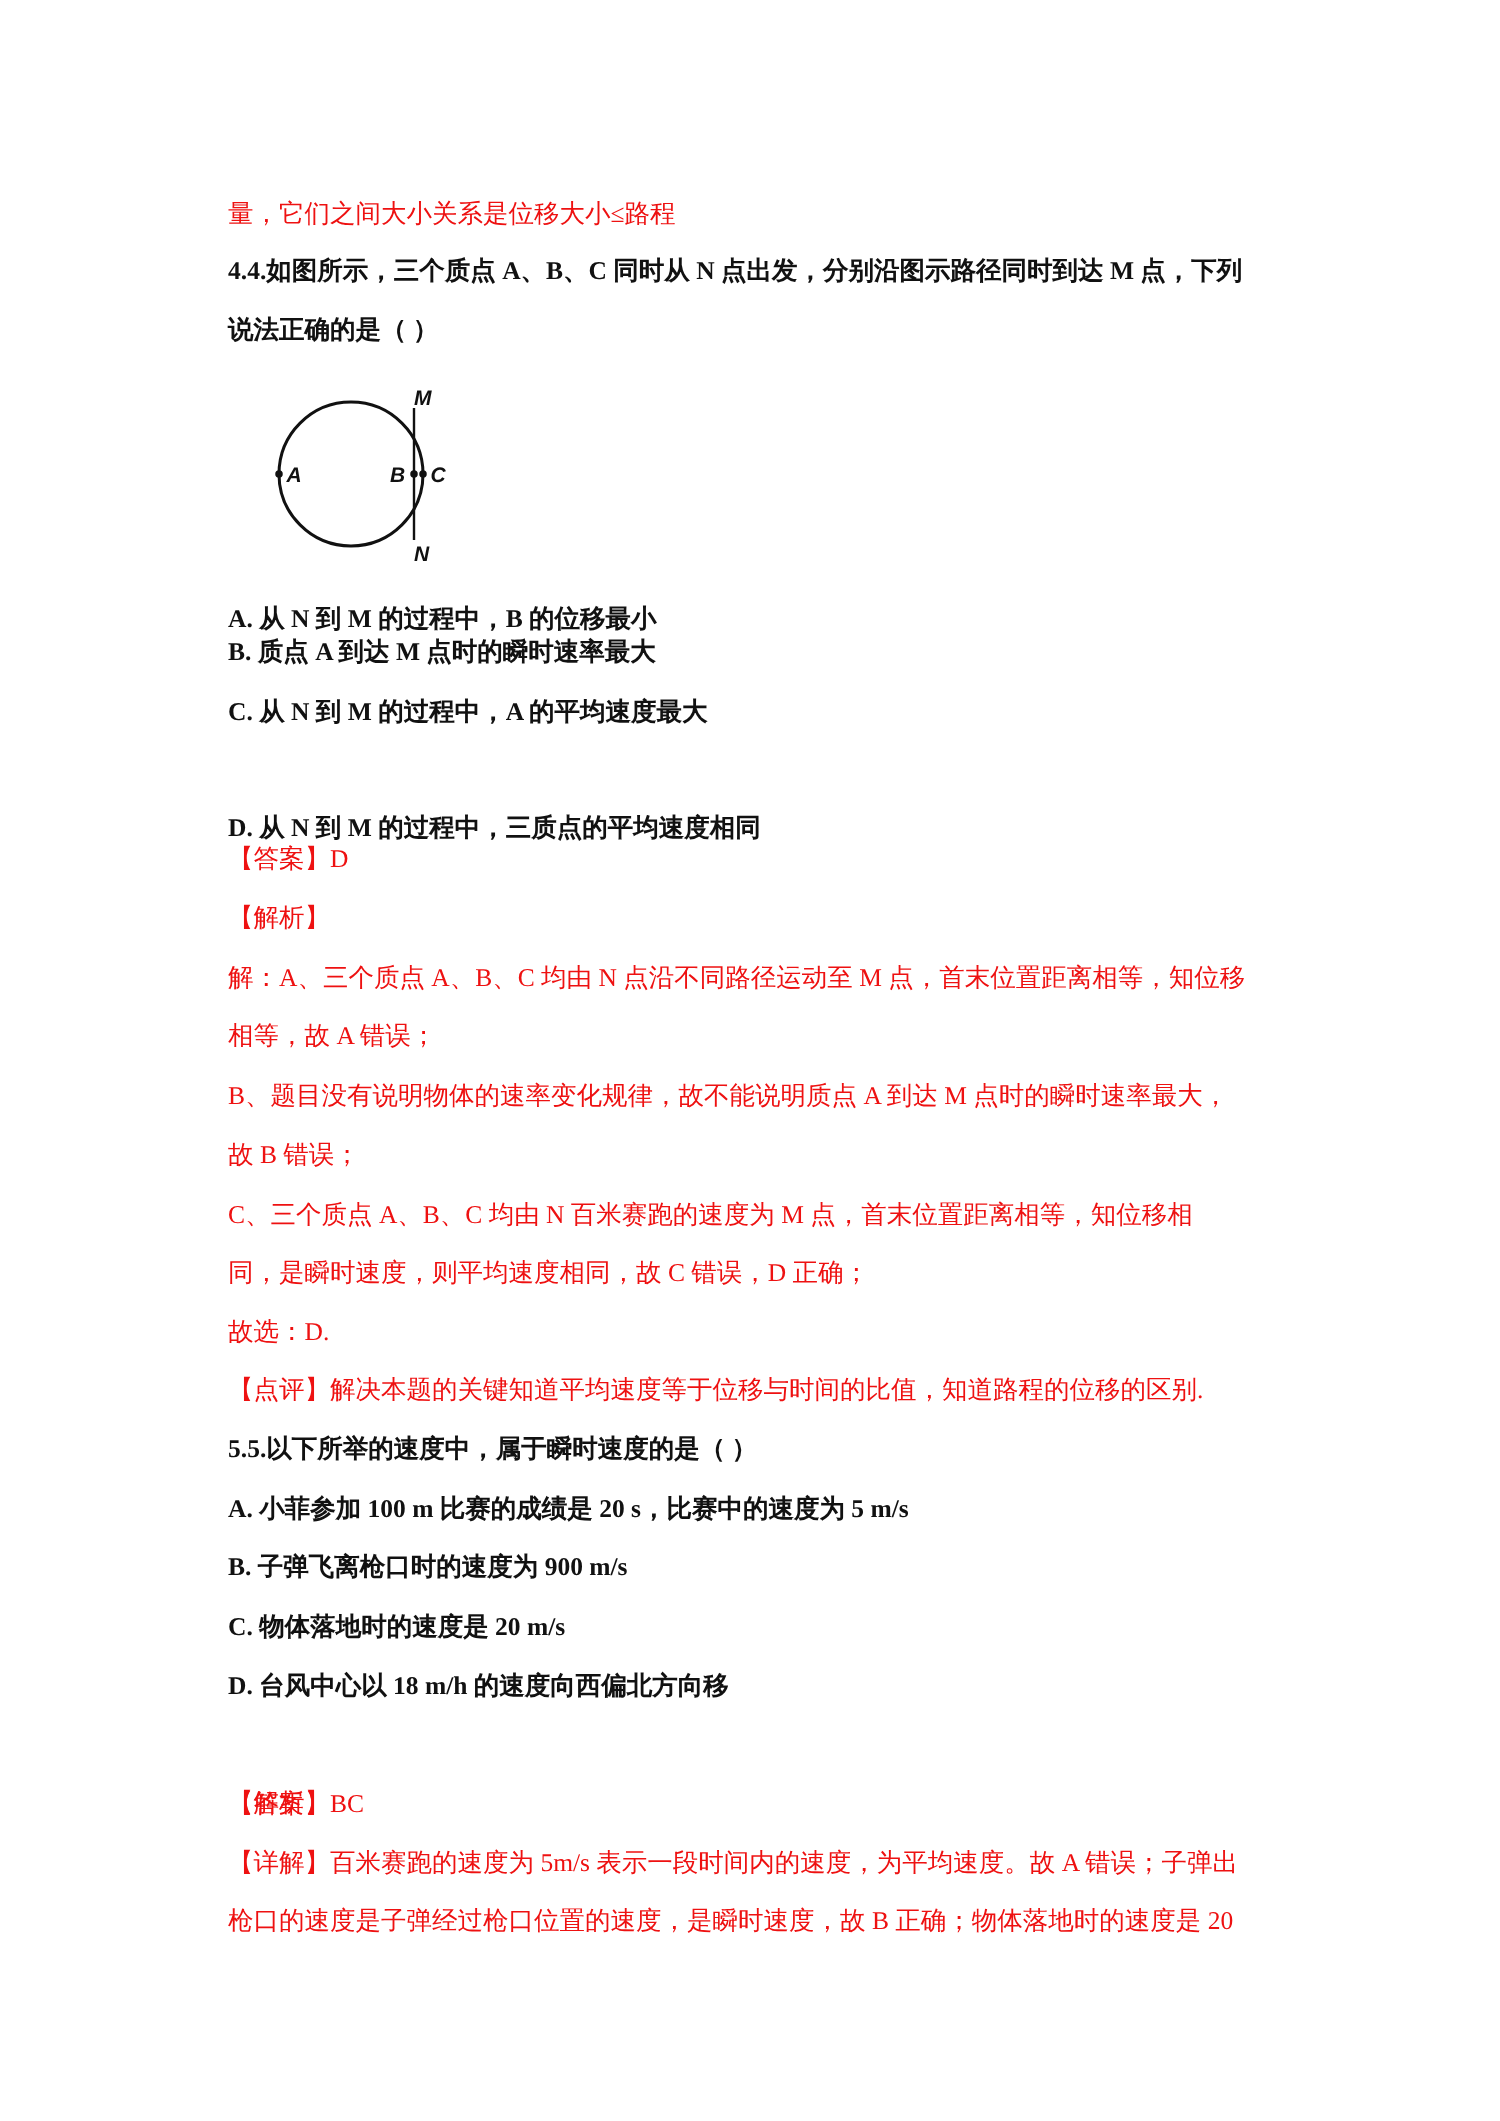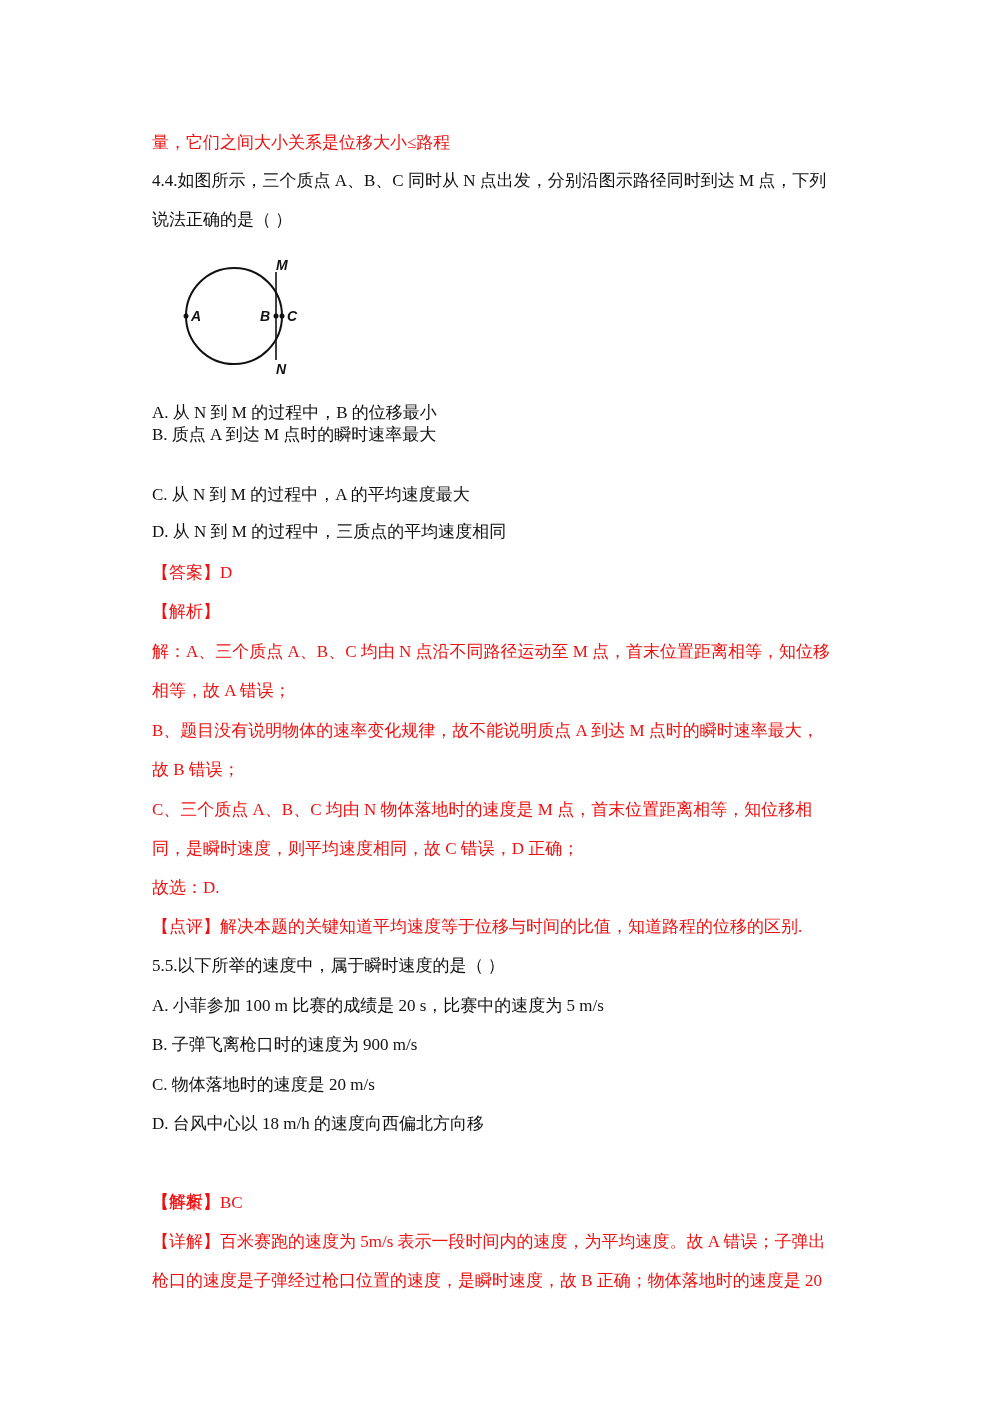--- a/index.html
+++ b/index.html
@@ -11,7 +11,7 @@
     .page { position: absolute; left: 152px; top: 0; width: 700px; }
     .line { position: absolute; left: 0; white-space: nowrap; line-height: 22px; }
     .red { color: #ee1111; }
-    .black { color: #111111; }
+    .black { color: #111111; font-weight: bold; }
     .diagram { position: absolute; left: 20px; top: 258px; width: 150px; height: 120px; }
     .diagram svg { width: 150px; height: 120px; }
     .lbl { font-family: "Liberation Sans", sans-serif; font-weight: bold; font-style: italic; font-size: 14px; fill: #111; }

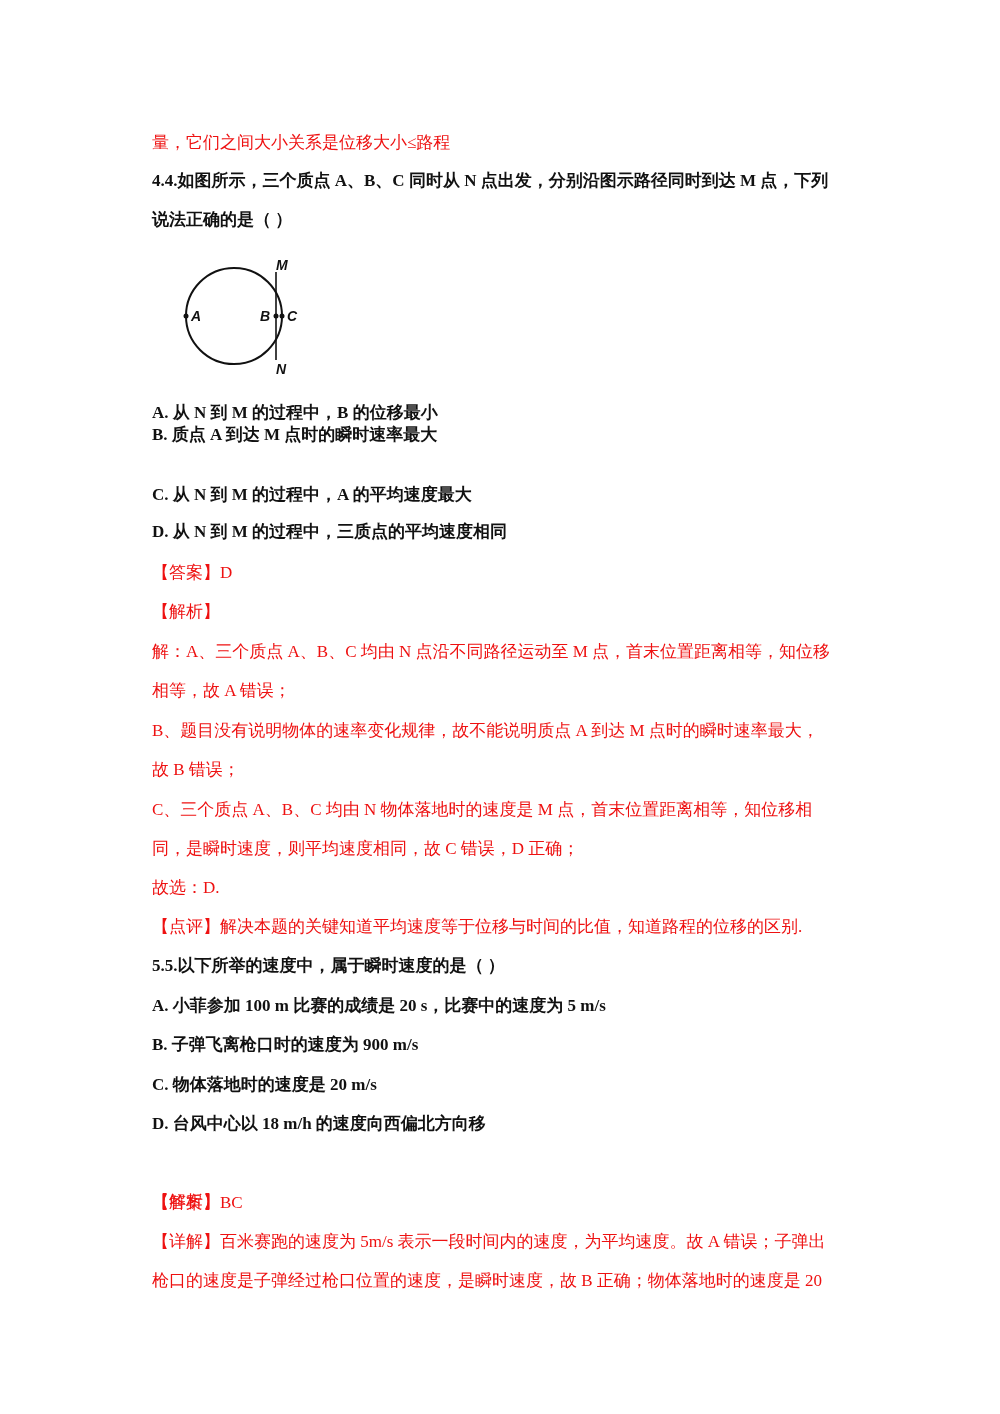--- a/index.html
+++ b/index.html
@@ -42,7 +42,7 @@
 
   <div class="line black" style="top:402px">A.  从 N 到 M 的过程中，B 的位移最小</div>
   <div class="line black" style="top:424px">B.  质点 A 到达 M 点时的瞬时速率最大</div>
-  <div class="line black" style="top:484px">C.  从 N 到 M 的过程中，A 的平均速度最大</div>
+  <div class="line black" style="top:464px">C.  从 N 到 M 的过程中，A 的平均速度最大</div>
   <div class="line black" style="top:521px">D.  从 N 到 M 的过程中，三质点的平均速度相同</div>
 
   <div class="line red" style="top:562px">【答案】D</div>

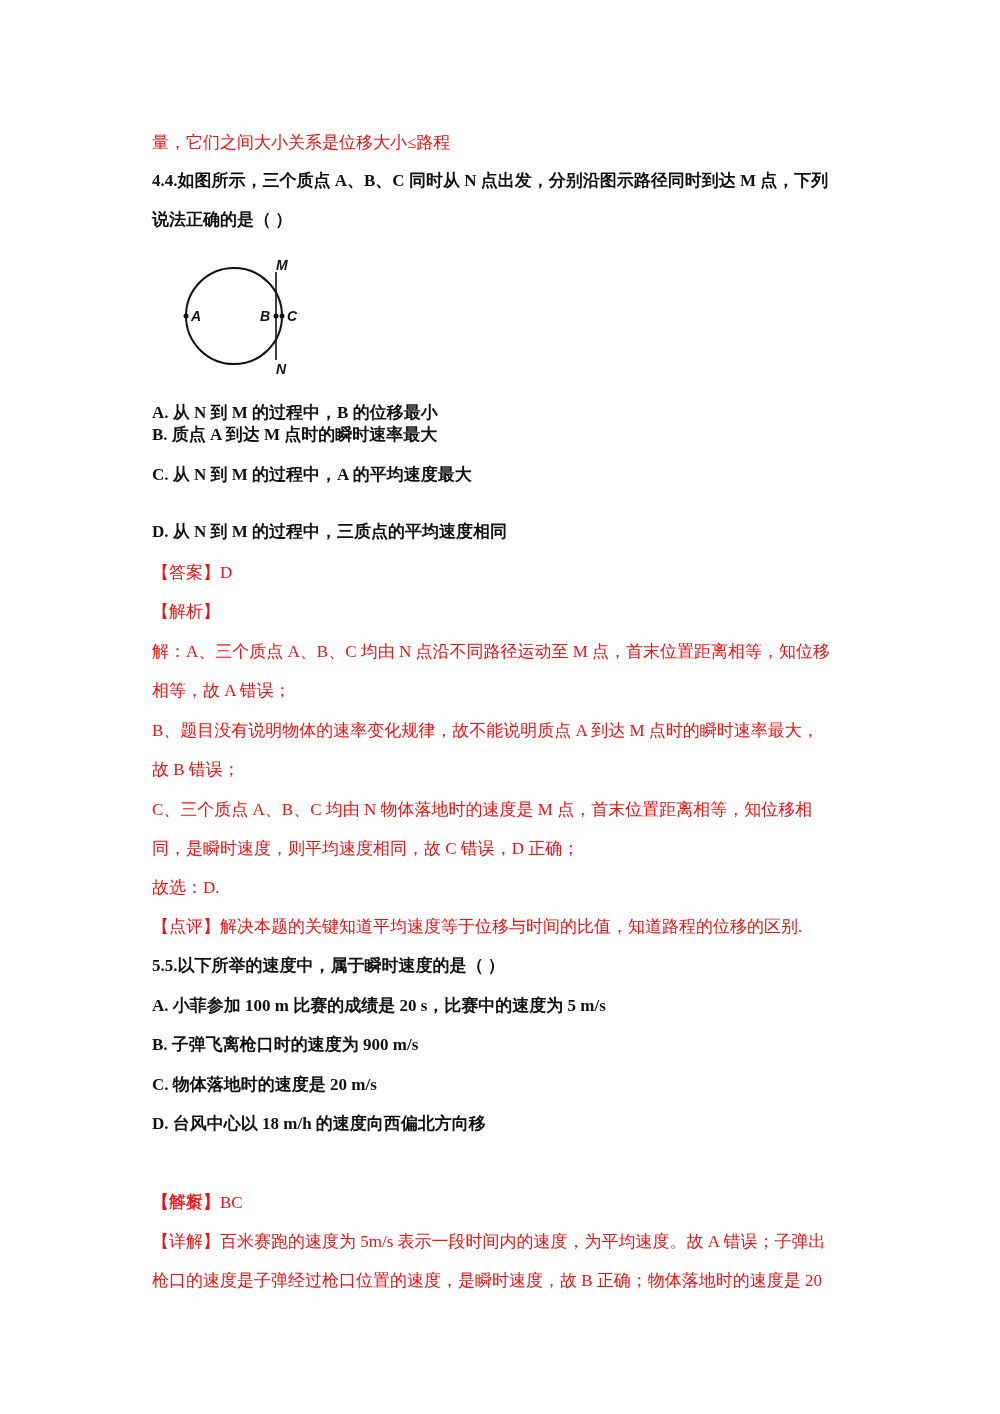--- a/index.html
+++ b/index.html
@@ -43,7 +43,7 @@
   <div class="line black" style="top:402px">A.  从 N 到 M 的过程中，B 的位移最小</div>
   <div class="line black" style="top:424px">B.  质点 A 到达 M 点时的瞬时速率最大</div>
   <div class="line black" style="top:464px">C.  从 N 到 M 的过程中，A 的平均速度最大</div>
-  <div class="line black" style="top:521px">D.  从 N 到 M 的过程中，三质点的平均速度相同</div>
+  <div class="line black" style="top:541px">D.  从 N 到 M 的过程中，三质点的平均速度相同</div>
 
   <div class="line red" style="top:562px">【答案】D</div>
   <div class="line red" style="top:601px">【解析】</div>

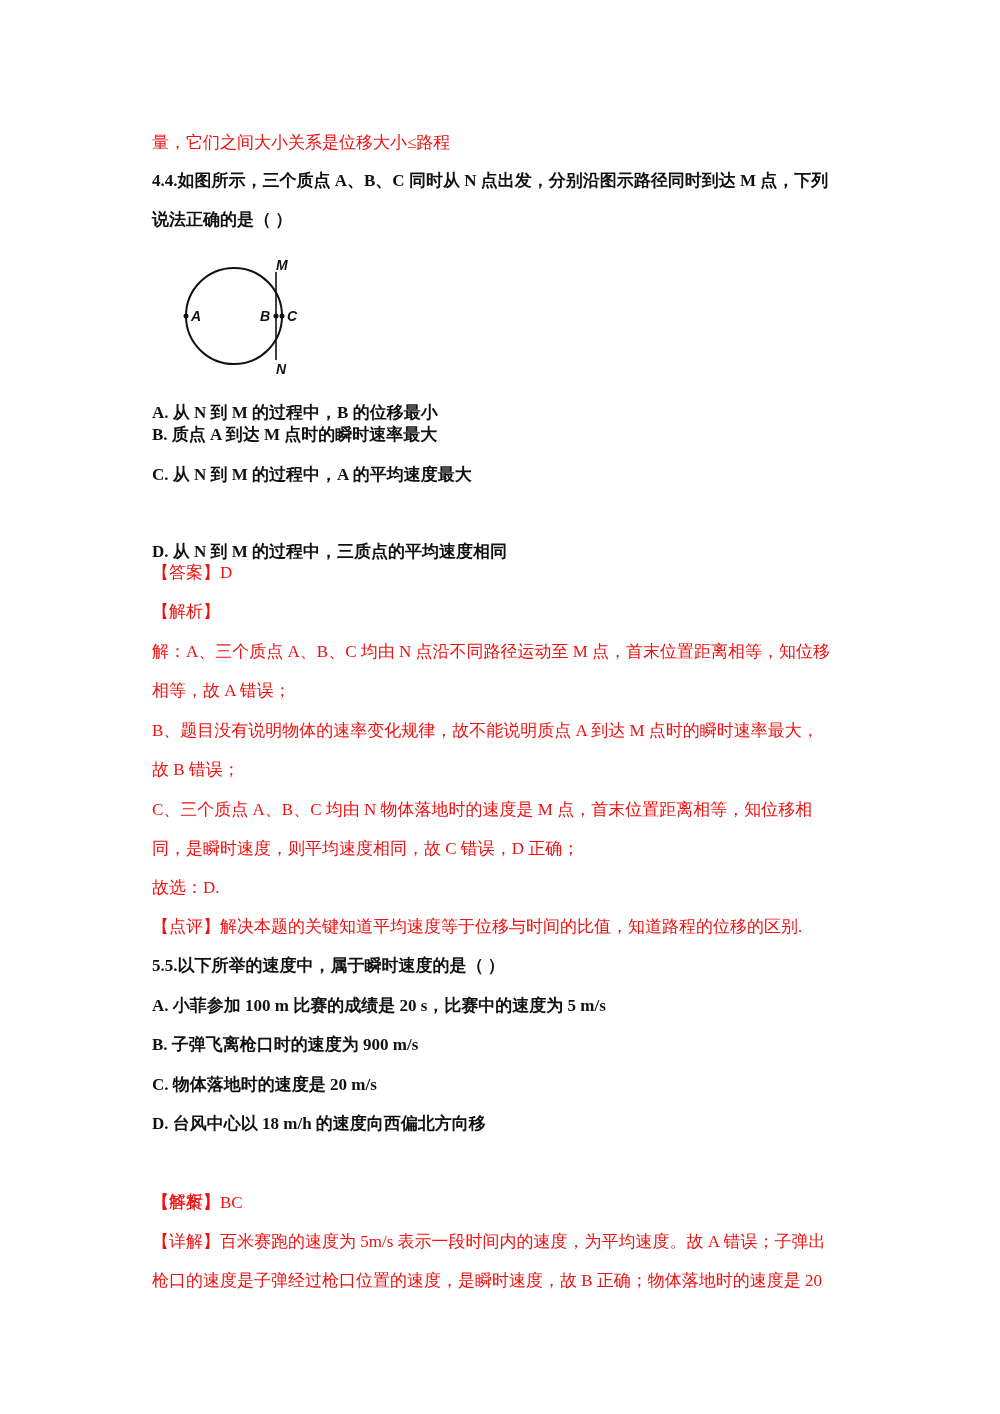--- a/index.html
+++ b/index.html
@@ -51,7 +51,7 @@
   <div class="line red" style="top:680px">相等，故 A 错误；</div>
   <div class="line red" style="top:720px">B、题目没有说明物体的速率变化规律，故不能说明质点 A 到达 M 点时的瞬时速率最大，</div>
   <div class="line red" style="top:759px">故 B 错误；</div>
-  <div class="line red" style="top:799px">C、三个质点 A、B、C 均由 N 物体落地时的速度是 M 点，首末位置距离相等，知位移相</div>
+  <div class="line red" style="top:799px">C、三个质点 A、B、C 均由 N 百米赛跑的速度为 M 点，首末位置距离相等，知位移相</div>
   <div class="line red" style="top:838px">同，是瞬时速度，则平均速度相同，故 C 错误，D 正确；</div>
   <div class="line red" style="top:877px">故选：D.</div>
   <div class="line red" style="top:916px">【点评】解决本题的关键知道平均速度等于位移与时间的比值，知道路程的位移的区别.</div>

